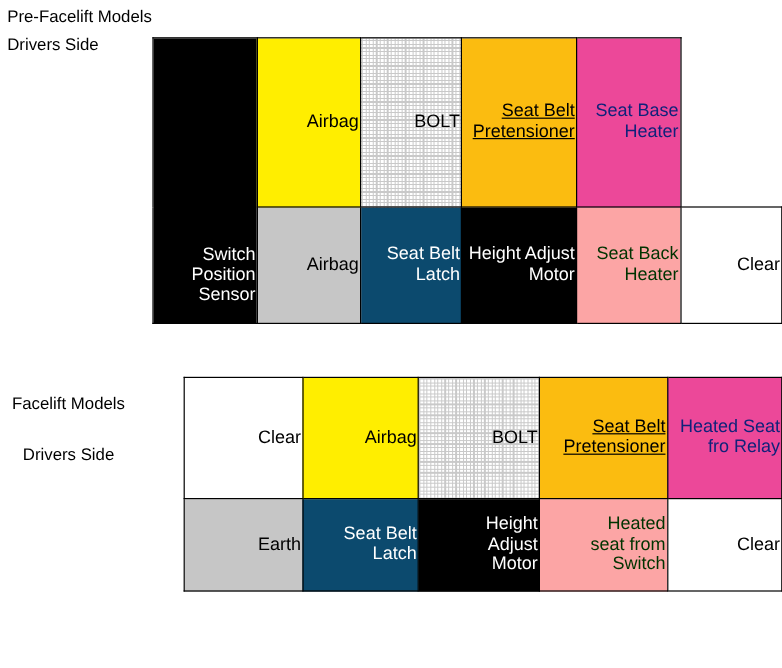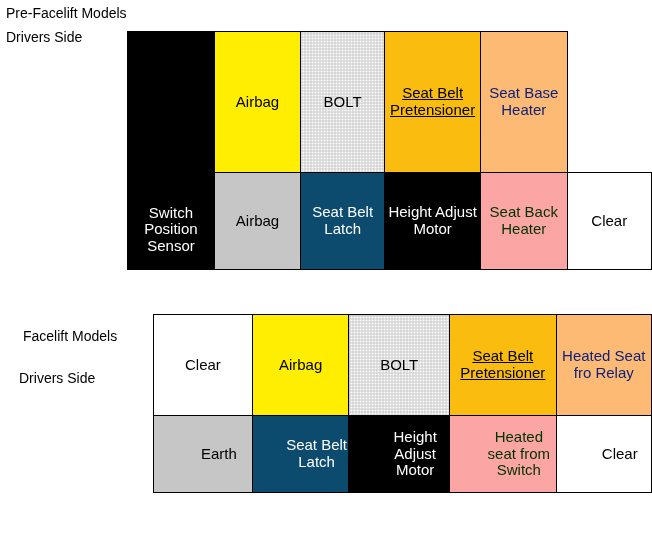--- a/index.html
+++ b/index.html
@@ -45,7 +45,7 @@
 
   .fusebox td {
     border: 1px solid #000000;
-    text-align: center;
+    text-align: right;
     vertical-align: middle;
     font-size: 15px;
     line-height: 1.12;

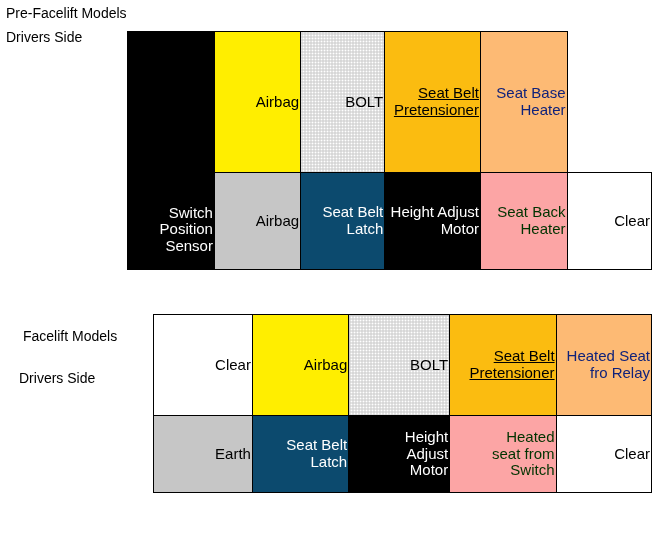--- a/index.html
+++ b/index.html
@@ -80,7 +80,7 @@
   .fill-black  { background: #000000; color: #ffffff; }
   .fill-yellow { background: #ffee00; color: #000000; }
   .fill-orange { background: #fbbc10; color: #000000; text-decoration: underline; }
-  .fill-cyan   { background: #fdba74; color: #10227a; }
+  .fill-cyan   { background: #ec4899; color: #10227a; }
   .fill-grey   { background: #c6c6c6; color: #000000; }
   .fill-maroon { background: #0c4a6e; color: #ffffff; }
   .fill-green  { background: #fca5a5; color: #003300; }

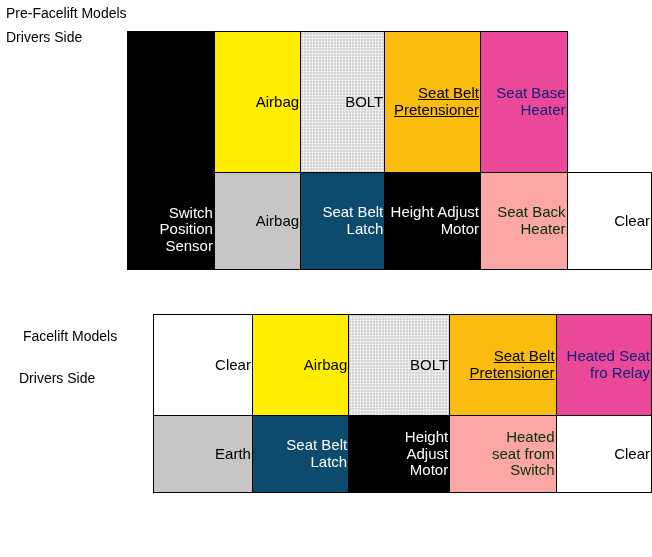--- a/index.html
+++ b/index.html
@@ -25,7 +25,7 @@
   }
   #caption-pre-1 { left: 6px;  top: 6px; }
   #caption-pre-2 { left: 6px;  top: 30px; }
-  #caption-fl-1  { left: 23px; top: 329px; text-align: right; }
+  #caption-fl-1  { left: 10px; top: 329px; text-align: right; }
   #caption-fl-2  { left: 19px; top: 371px; }
 
   

